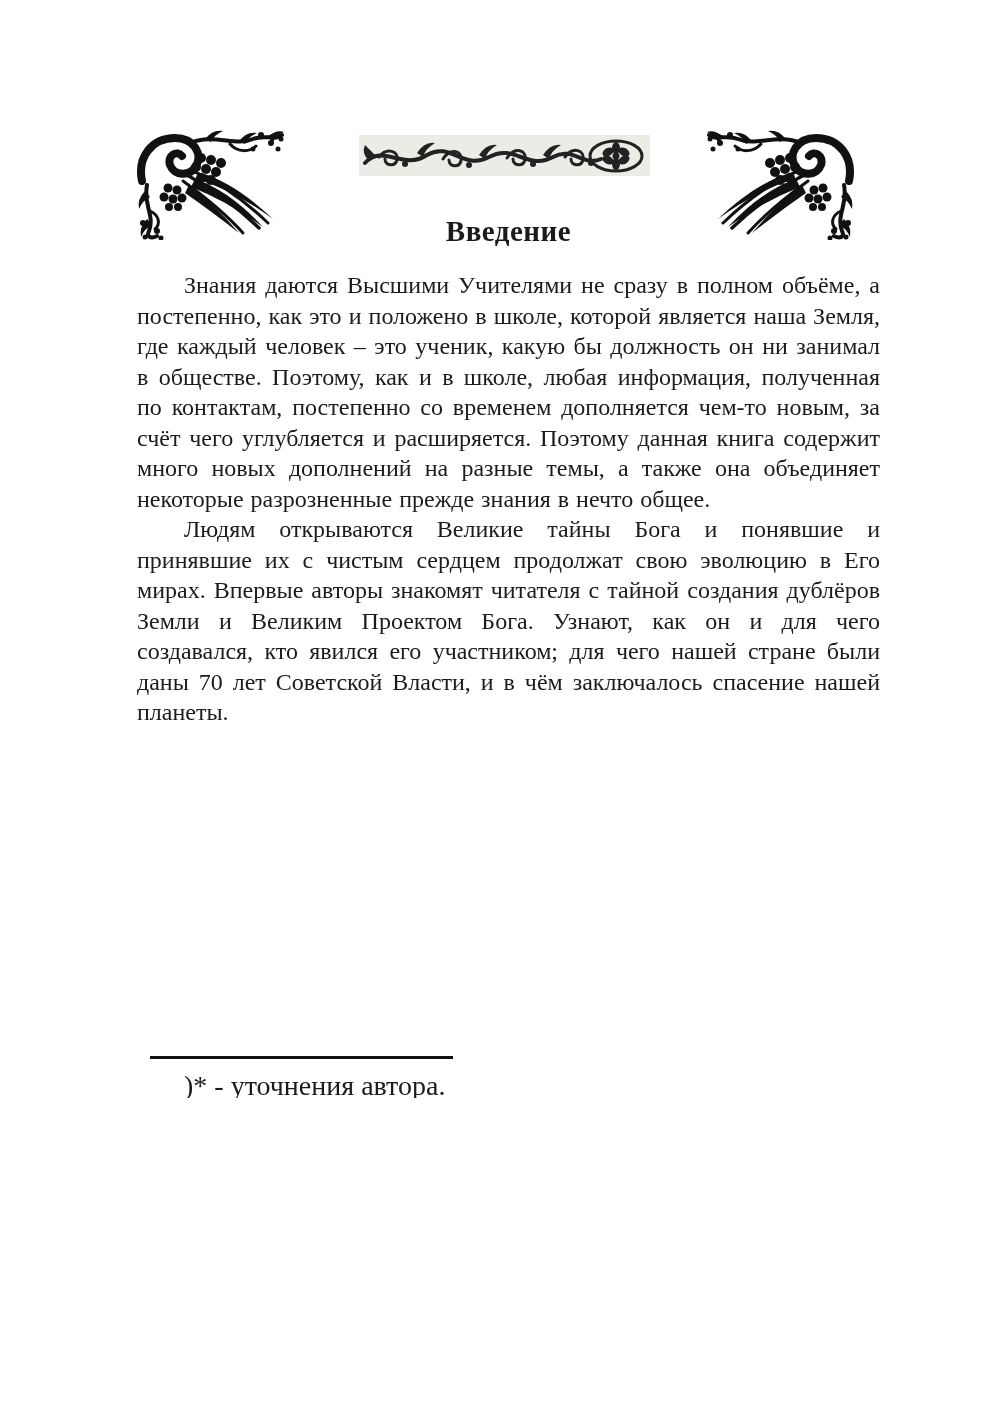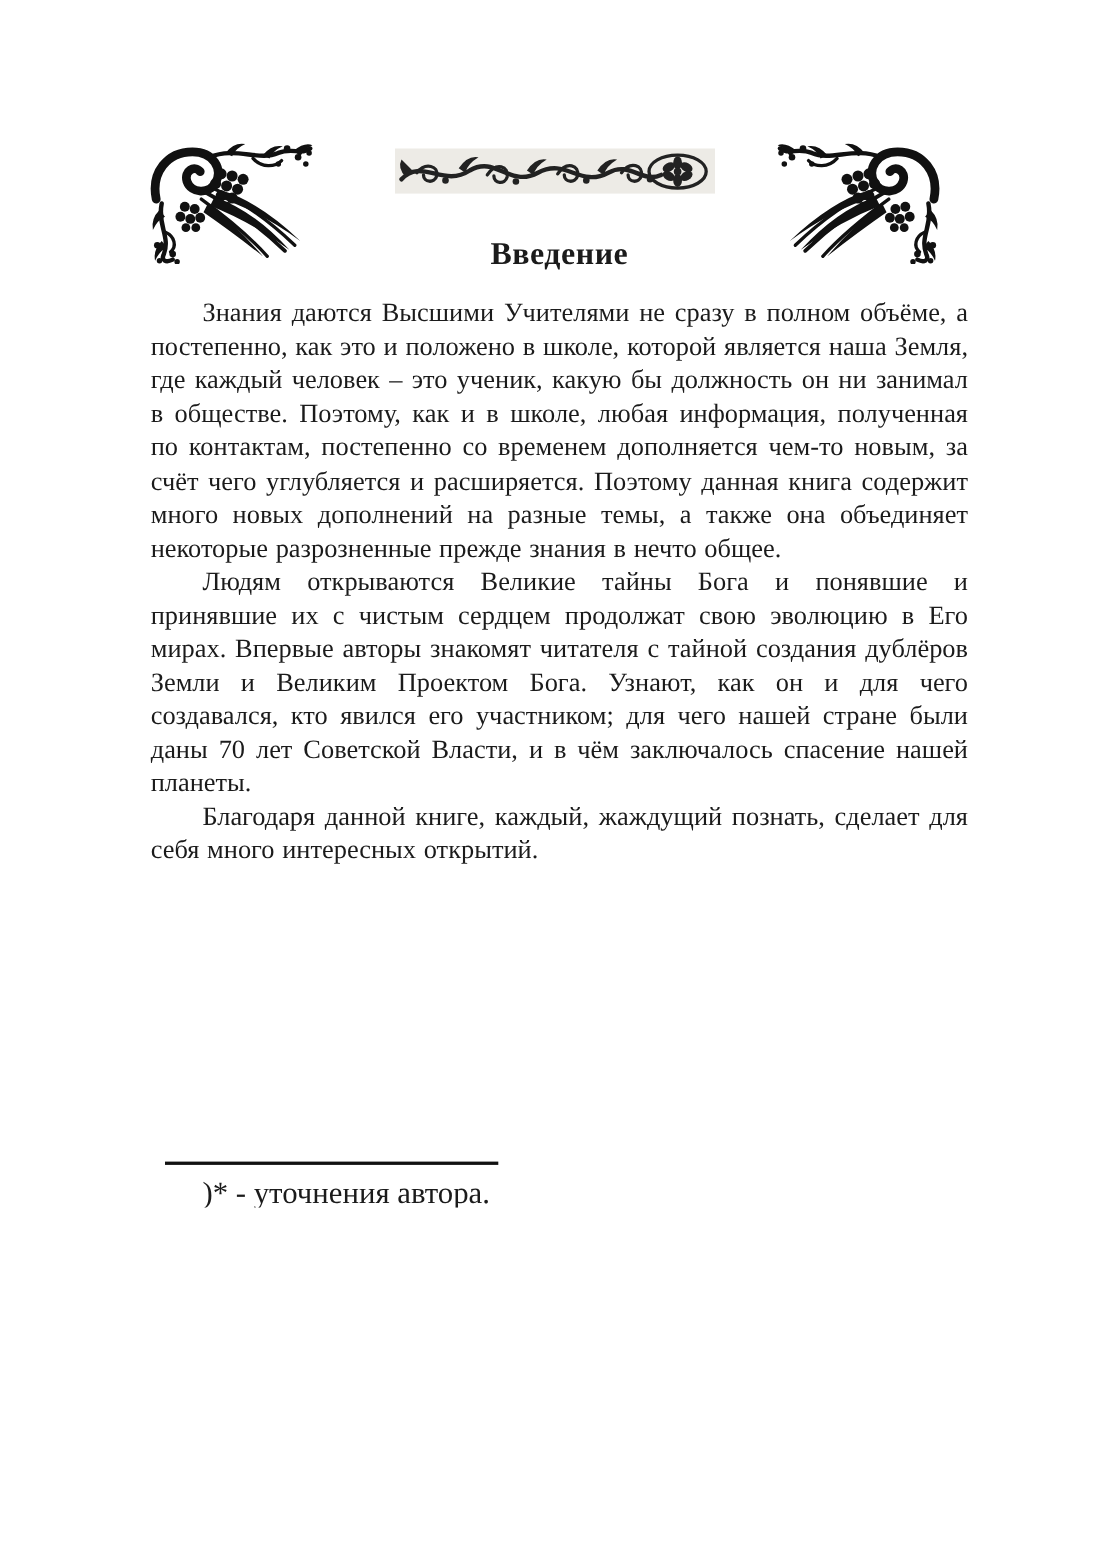--- a/index.html
+++ b/index.html
@@ -236,7 +236,6 @@
   <div class="body-text">
     <p>Знания даются Высшими Учителями не сразу в полном объёме, а постепенно, как это и положено в школе, которой является наша Земля, где каждый человек – это ученик, какую бы должность он ни занимал в обществе. Поэтому, как и в школе, любая информация, полученная по контактам, постепенно со временем дополняется чем-то новым, за счёт чего углубляется и расширяется. Поэтому данная книга содержит много новых дополнений на разные темы, а также она объединяет некоторые разрозненные прежде знания в нечто общее.</p>
     <p>Людям открываются Великие тайны Бога и понявшие и принявшие их с чистым сердцем продолжат свою эволюцию в Его мирах. Впервые авторы знакомят читателя с тайной создания дублёров Земли и Великим Проектом Бога. Узнают, как он и для чего создавался, кто явился его участником; для чего нашей стране были даны 70 лет Советской Власти, и в чём заключалось спасение нашей планеты.</p>
-    <p>Благодаря данной книге, каждый, жаждущий познать, сделает для себя много интересных открытий.</p>
   </div>
 
   <div class="footnote">

